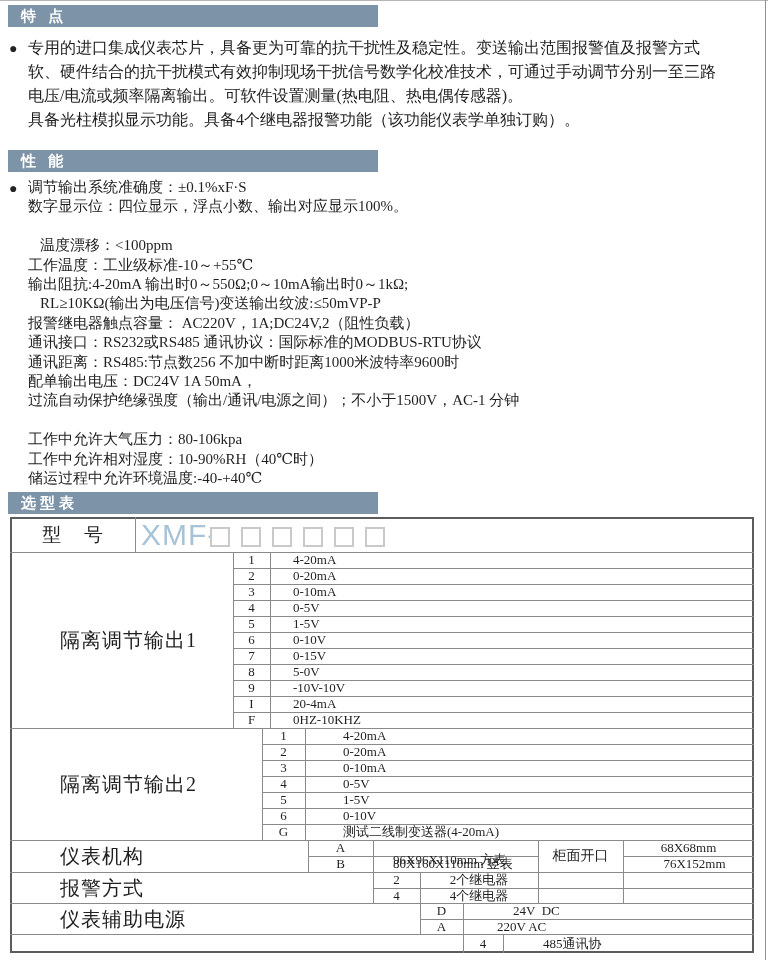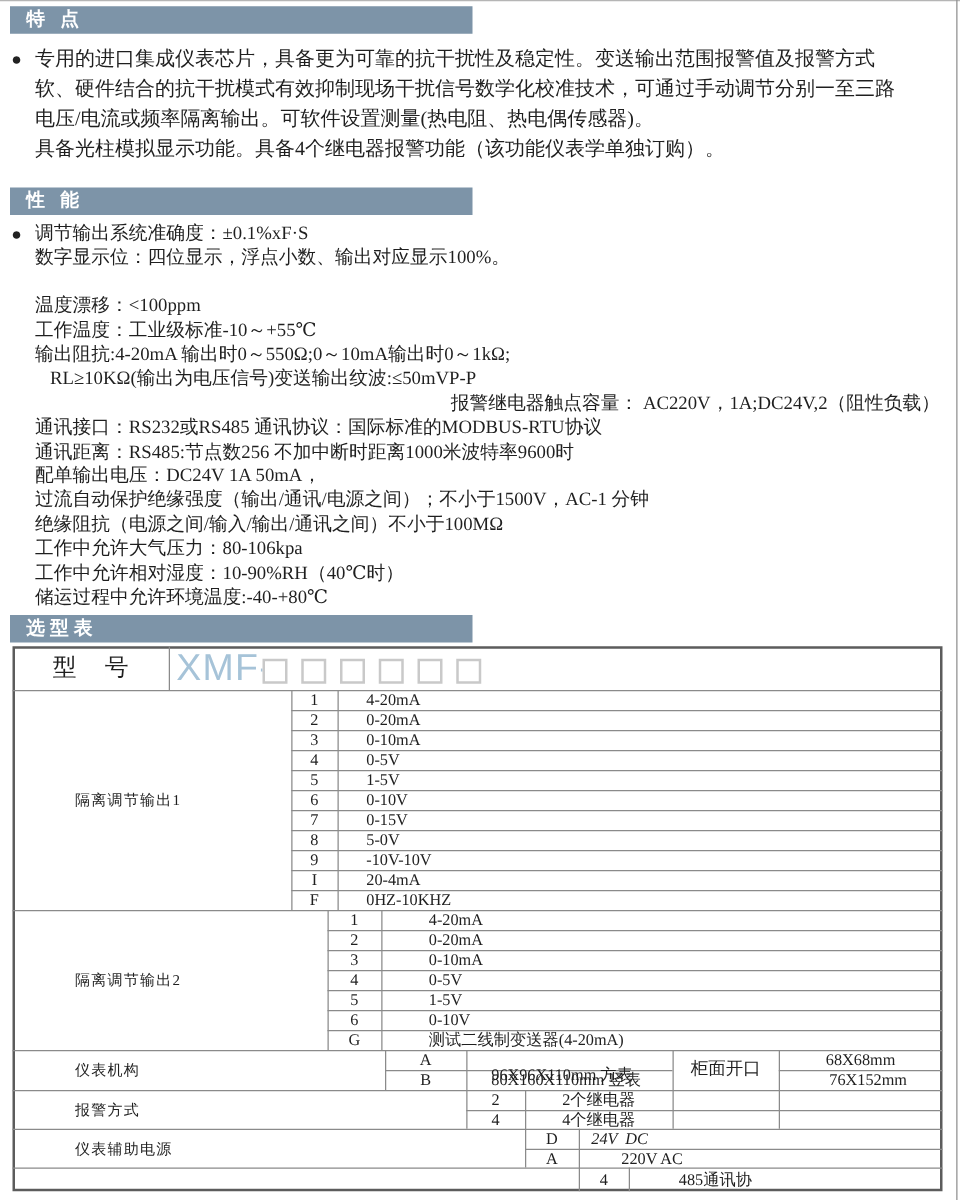--- a/index.html
+++ b/index.html
@@ -43,7 +43,7 @@
   <div class="bullet" style="top:181px;">●</div>
   <div class="pline" style="top:178px;">调节输出系统准确度：±0.1%xF·S</div>
   <div class="pline" style="top:197px;">数字显示位：四位显示，浮点小数、输出对应显示100%。</div>
-  <div class="pline" style="top:236px;">温度漂移：&lt;100ppm</div>
+  <div class="pline" style="top:236px;margin-left:12px;">温度漂移：&lt;100ppm</div>
   <div class="pline" style="top:256px;">工作温度：工业级标准-10～+55℃</div>
   <div class="pline" style="top:275px;">输出阻抗:4-20mA 输出时0～550Ω;0～10mA输出时0～1kΩ;</div>
   <div class="pline ind" style="top:294px;">RL≥10KΩ(输出为电压信号)变送输出纹波:≤50mVP-P</div>

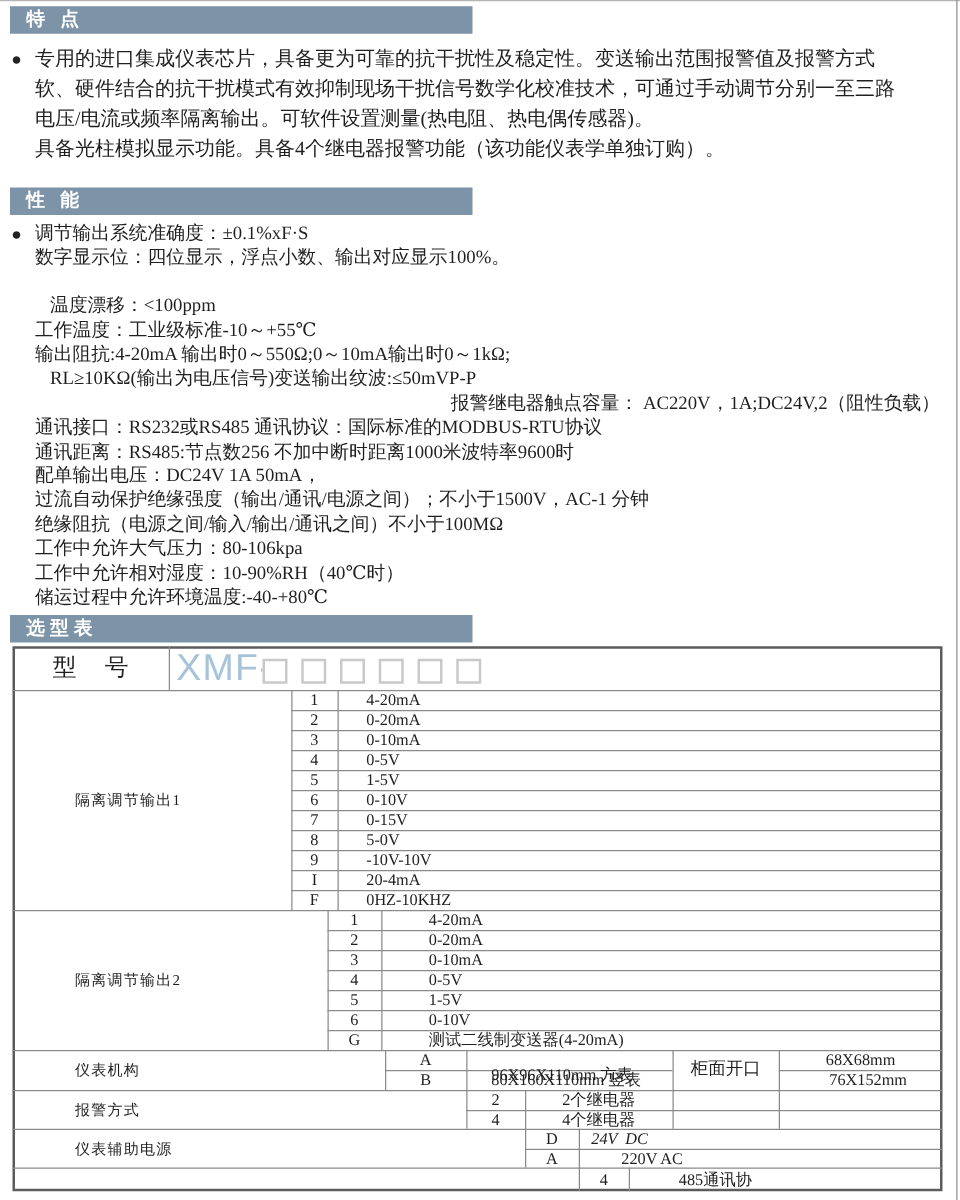--- a/index.html
+++ b/index.html
@@ -47,7 +47,7 @@
   <div class="pline" style="top:256px;">工作温度：工业级标准-10～+55℃</div>
   <div class="pline" style="top:275px;">输出阻抗:4-20mA 输出时0～550Ω;0～10mA输出时0～1kΩ;</div>
   <div class="pline ind" style="top:294px;">RL≥10KΩ(输出为电压信号)变送输出纹波:≤50mVP-P</div>
-  <div class="pline" style="top:314px;text-align:right;">报警继电器触点容量： AC220V，1A;DC24V,2（阻性负载）</div>
+  <div class="pline" style="top:314px;">报警继电器触点容量： AC220V，1A;DC24V,2（阻性负载）</div>
   <div class="pline" style="top:333px;">通讯接口：RS232或RS485 通讯协议：国际标准的MODBUS-RTU协议</div>
   <div class="pline" style="top:353px;">通讯距离：RS485:节点数256  不加中断时距离1000米波特率9600时</div>
   <div class="pline" style="top:372px;">配单输出电压：DC24V 1A 50mA，</div>

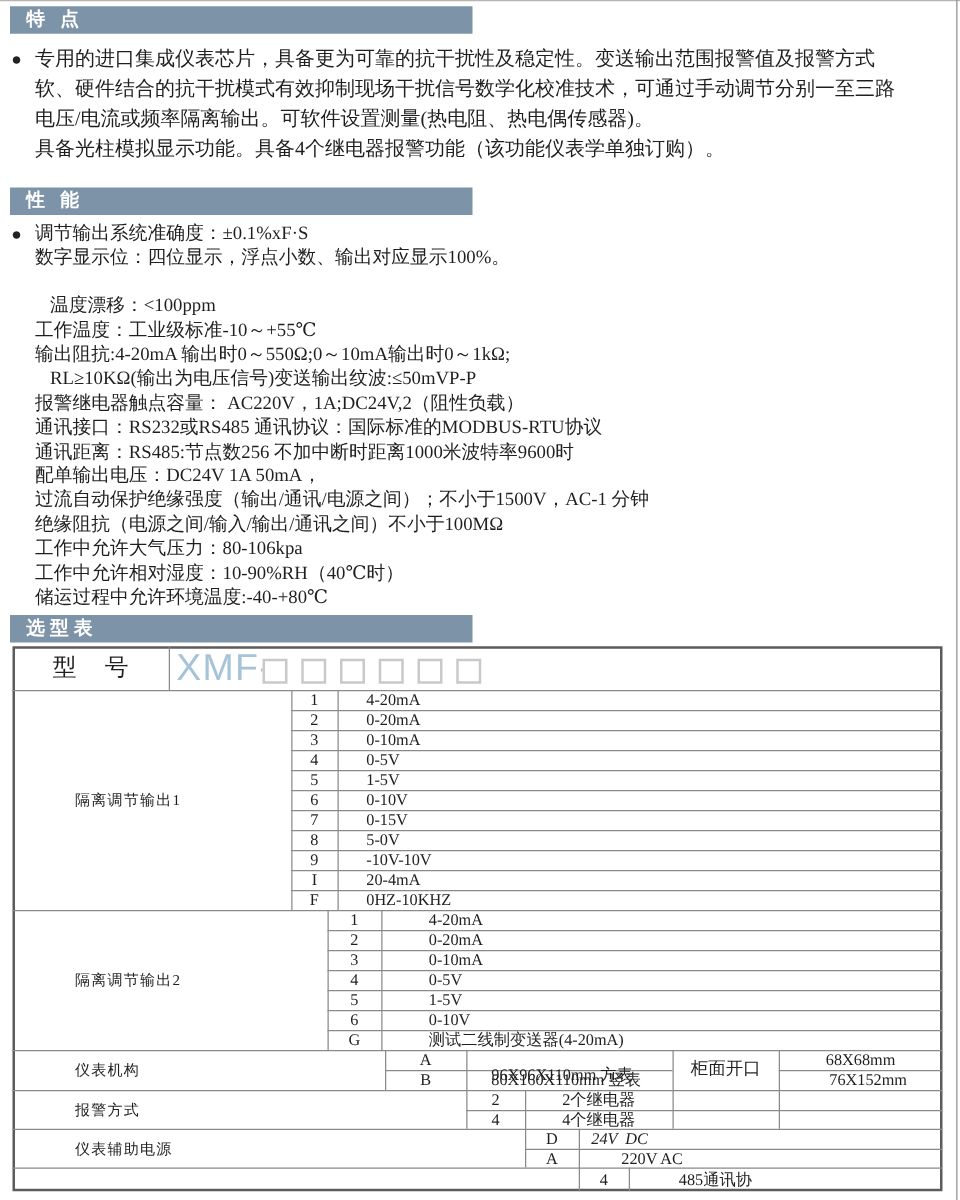--- a/index.html
+++ b/index.html
@@ -52,7 +52,6 @@
   <div class="pline" style="top:353px;">通讯距离：RS485:节点数256  不加中断时距离1000米波特率9600时</div>
   <div class="pline" style="top:372px;">配单输出电压：DC24V 1A 50mA，</div>
   <div class="pline" style="top:391px;">过流自动保护绝缘强度（输出/通讯/电源之间）；不小于1500V，AC-1 分钟</div>
-  <div class="pline" style="top:411px;">绝缘阻抗（电源之间/输入/输出/通讯之间）不小于100MΩ</div>
   <div class="pline" style="top:430px;">工作中允许大气压力：80-106kpa</div>
   <div class="pline" style="top:450px;">工作中允许相对湿度：10-90%RH（40℃时）</div>
   <div class="pline" style="top:469px;">储运过程中允许环境温度:-40-+80℃</div>

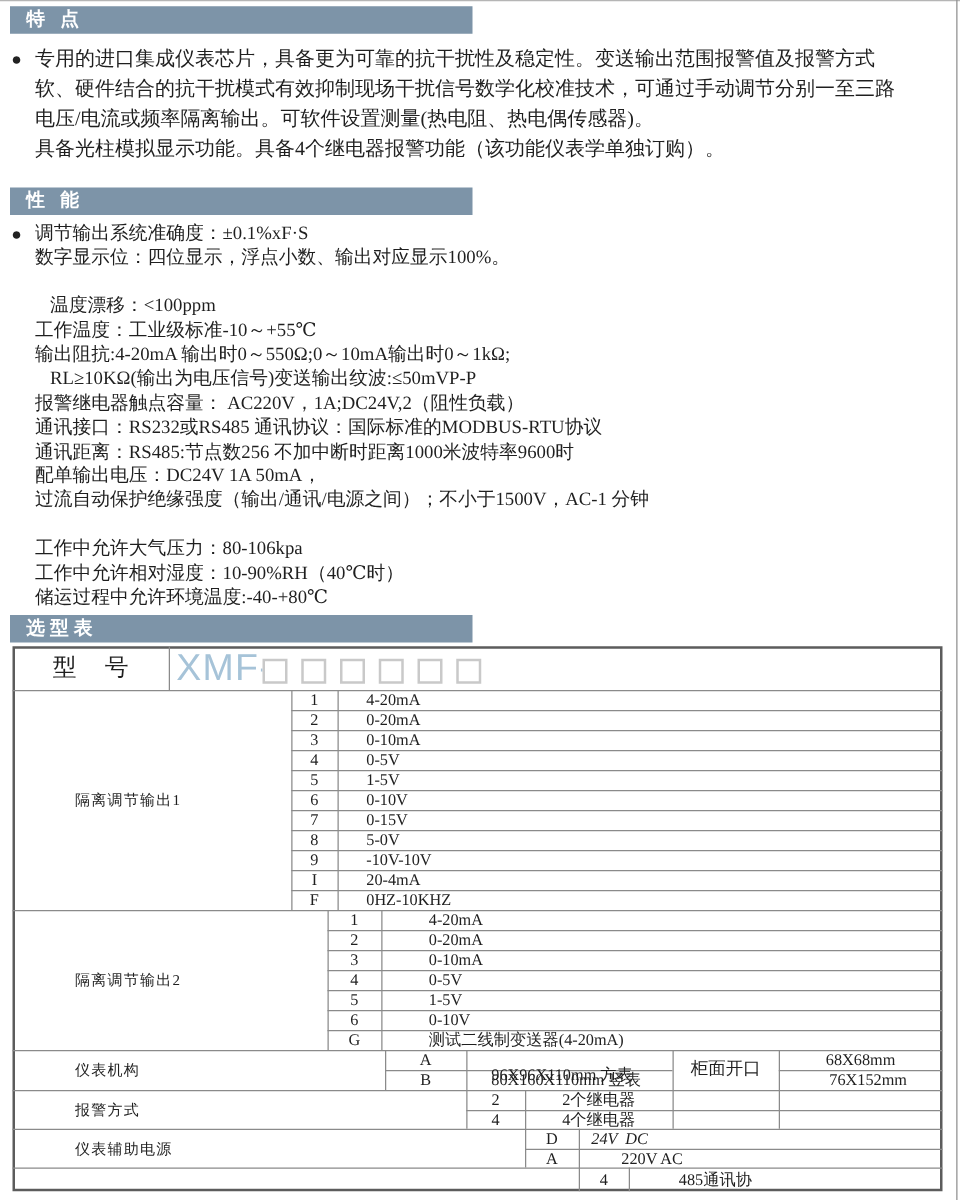--- a/index.html
+++ b/index.html
@@ -54,7 +54,7 @@
   <div class="pline" style="top:391px;">过流自动保护绝缘强度（输出/通讯/电源之间）；不小于1500V，AC-1 分钟</div>
   <div class="pline" style="top:430px;">工作中允许大气压力：80-106kpa</div>
   <div class="pline" style="top:450px;">工作中允许相对湿度：10-90%RH（40℃时）</div>
-  <div class="pline" style="top:469px;">储运过程中允许环境温度:-40-+80℃</div>
+  <div class="pline" style="top:469px;">储运过程中允许环境温度:-40-+40℃</div>
 
   <div class="secbar" style="top:492px;">选型表</div>
 

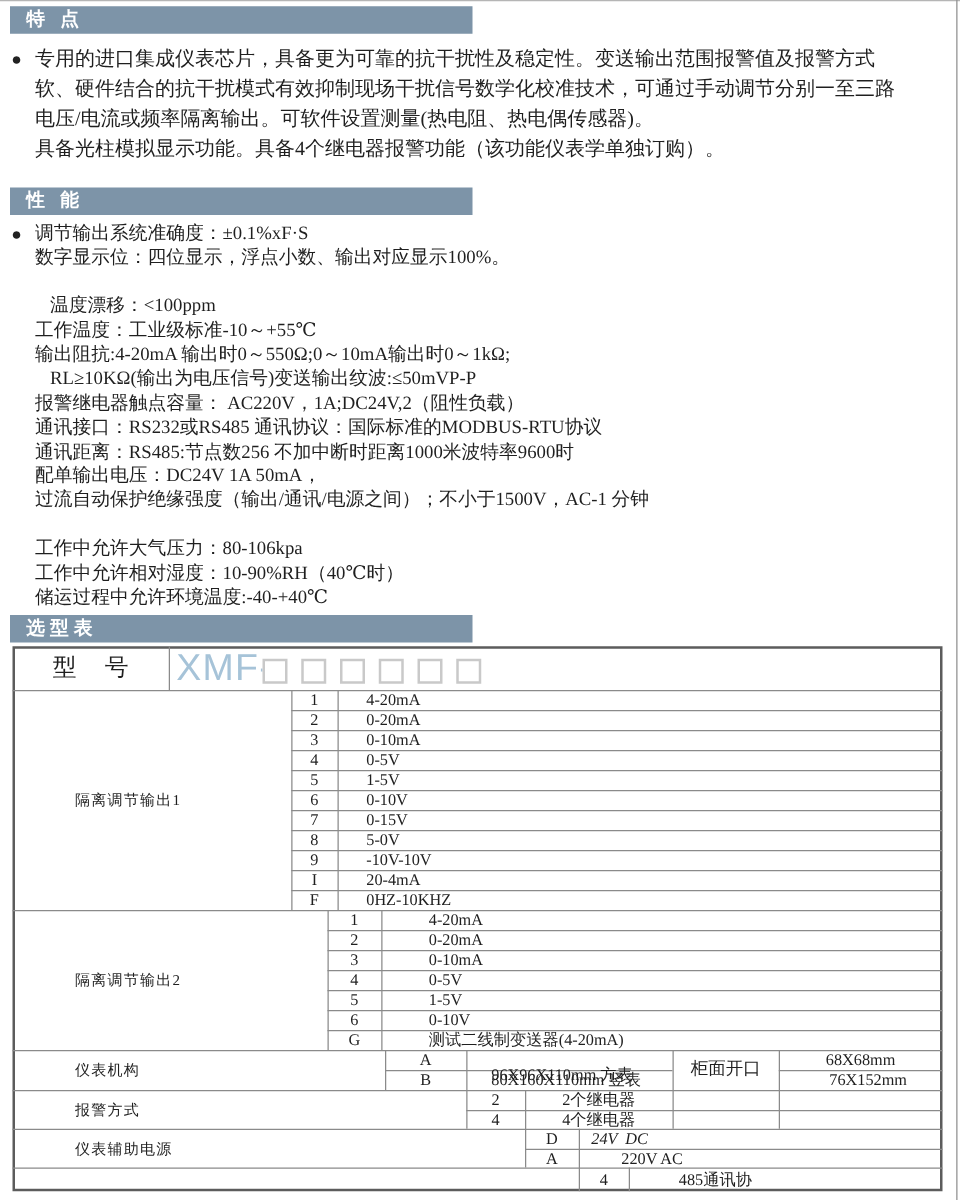--- a/index.html
+++ b/index.html
@@ -19,7 +19,7 @@
   .ln{position:absolute;background:#8a8a8a;}
   .cell{position:absolute;font-size:13px;white-space:nowrap;}
   .code{text-align:center;}
-  .glabel{position:absolute;left:60px;font-size:12px;letter-spacing:1px;white-space:nowrap;}
+  .glabel{position:absolute;left:60px;font-size:20px;letter-spacing:1px;white-space:nowrap;}
   .modelbox{position:absolute;top:527px;width:20px;height:20px;border:2px solid #c9c9c9;box-sizing:border-box;background:#fff;}
   .pageline-right{position:absolute;left:765px;top:0;width:1px;height:960px;background:#8f8f8f;}
   .pageline-top{position:absolute;left:0;top:0;width:768px;height:1px;background:#b5b5b5;}

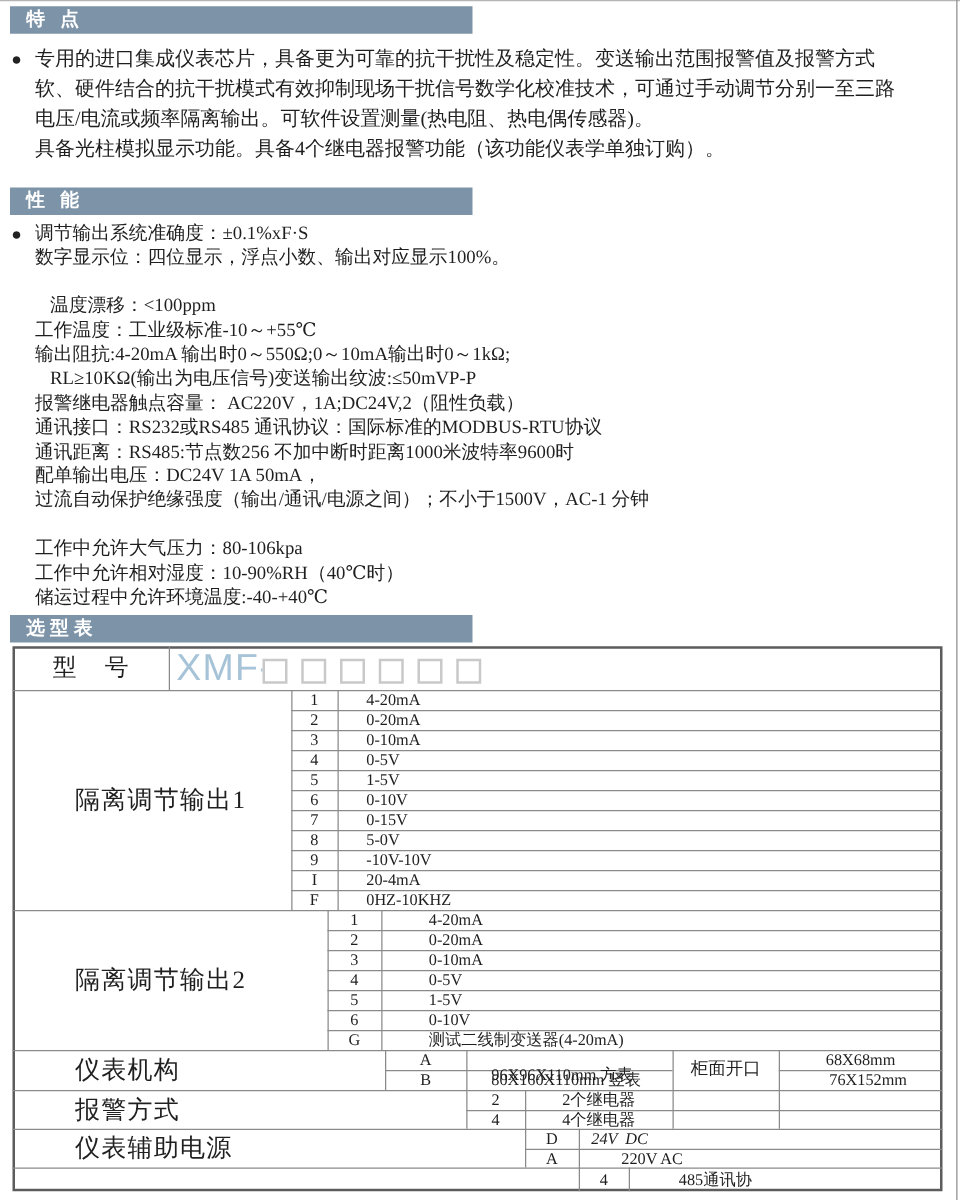--- a/index.html
+++ b/index.html
@@ -170,7 +170,7 @@
   <div class="cell code" style="left:420px;top:888px;width:118px;height:15px;line-height:15px;">4个继电器</div>
 
   <div class="cell code" style="left:420px;top:903px;width:43px;height:16px;line-height:16px;">D</div>
-  <div class="cell" style="left:473px;top:903px;height:16px;line-height:16px;white-space:pre;font-style:italic;">24V  DC</div>
+  <div class="cell" style="left:513px;top:903px;height:16px;line-height:16px;white-space:pre;">24V  DC</div>
   <div class="cell code" style="left:420px;top:919px;width:43px;height:15px;line-height:15px;">A</div>
   <div class="cell" style="left:497px;top:919px;height:15px;line-height:15px;">220V AC</div>
 

